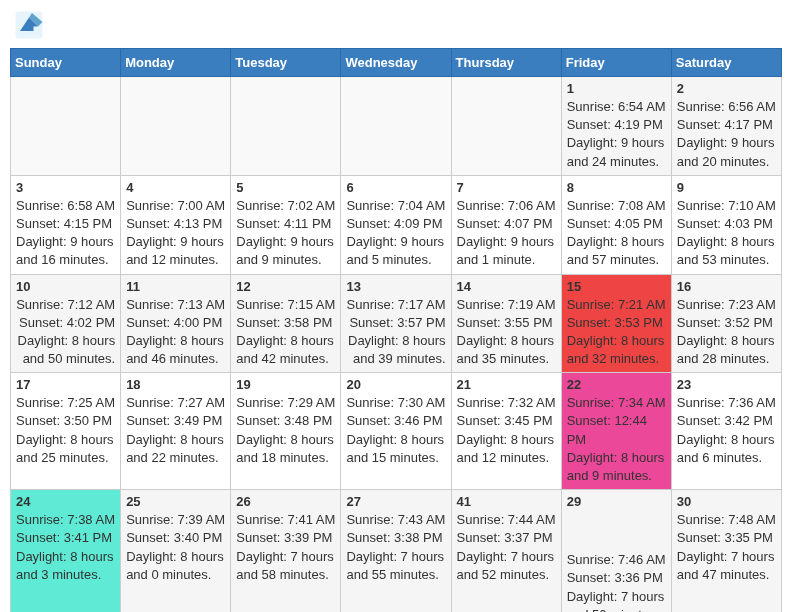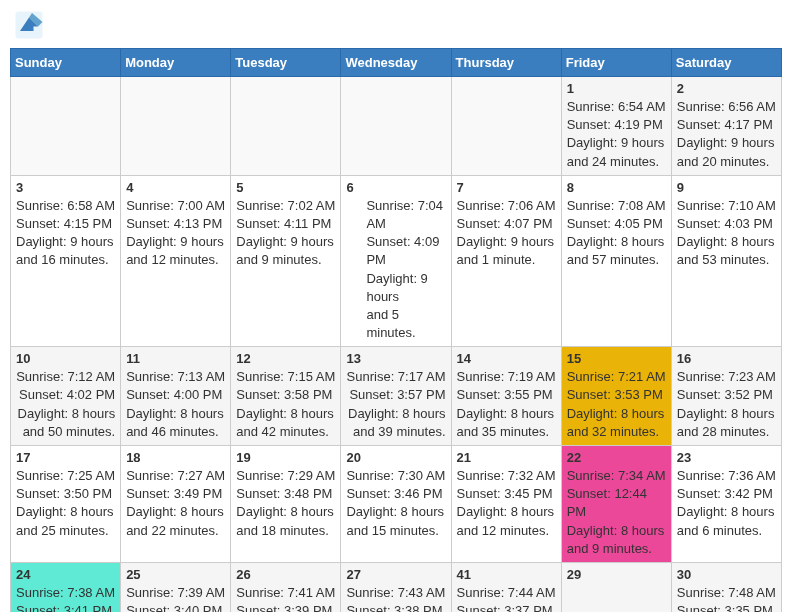--- a/index.html
+++ b/index.html
@@ -178,7 +178,7 @@
         </td>
         <td style="background: rgb(255, 255, 255);">
           <span class="day-number">6</span>
-          <div class="day-info" style="white-space: pre-line; margin-left: 20px;">Sunrise: 7:04 AM
+          <div class="day-info" style="white-space: pre-line;">Sunrise: 7:04 AM
 Sunset: 4:09 PM
 Daylight: 9 hours
 and 5 minutes.</div>

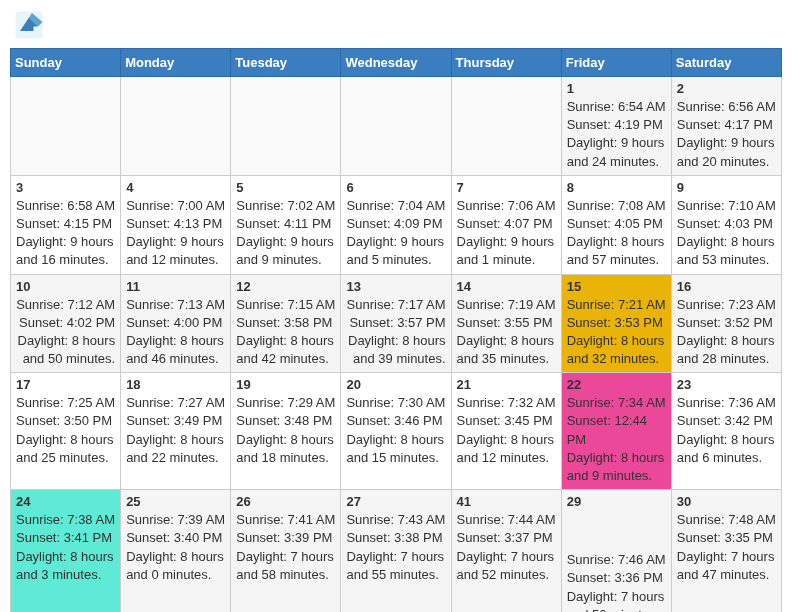--- a/index.html
+++ b/index.html
@@ -241,7 +241,7 @@
 Daylight: 8 hours
 and 35 minutes.</div>
         </td>
-        <td style="background: #eab308;">
+        <td style="background: #ef4444;">
           <span class="day-number">15</span>
           <div class="day-info" style="white-space: pre-line;">Sunrise: 7:21 AM
 Sunset: 3:53 PM

